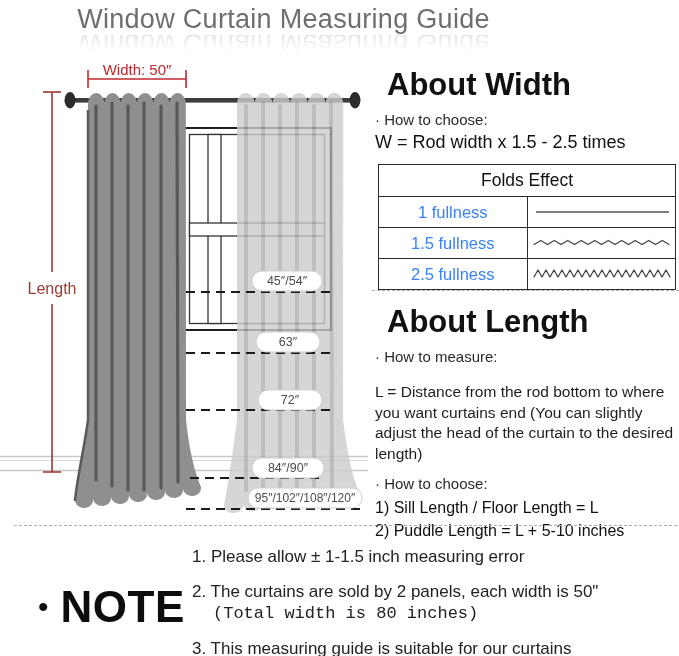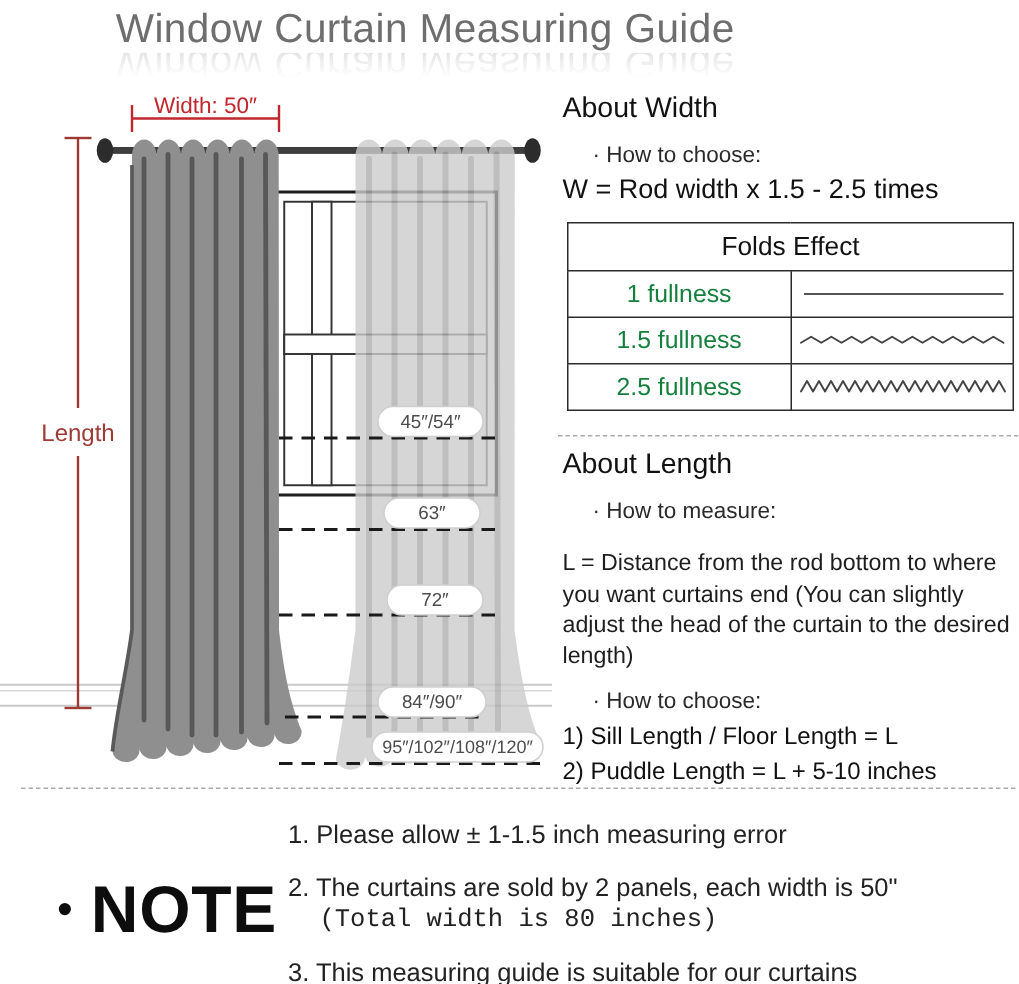--- a/index.html
+++ b/index.html
@@ -24,7 +24,7 @@
 
   
   .col{position:absolute;left:375px;width:302px;}
-  h2.sec{margin:0;font-size:19px;font-weight:400;color:#111;line-height:26px;}
+  h2.sec{margin:12px;font-size:31px;font-weight:700;color:#111;line-height:26px;}
   .small{font-size:15px;color:#2a2a2a;line-height:19px;margin-left:20px;}
   .formula{font-size:18px;color:#111;line-height:21px;}
   .para{font-size:15.5px;color:#1e1e1e;line-height:20.5px;}

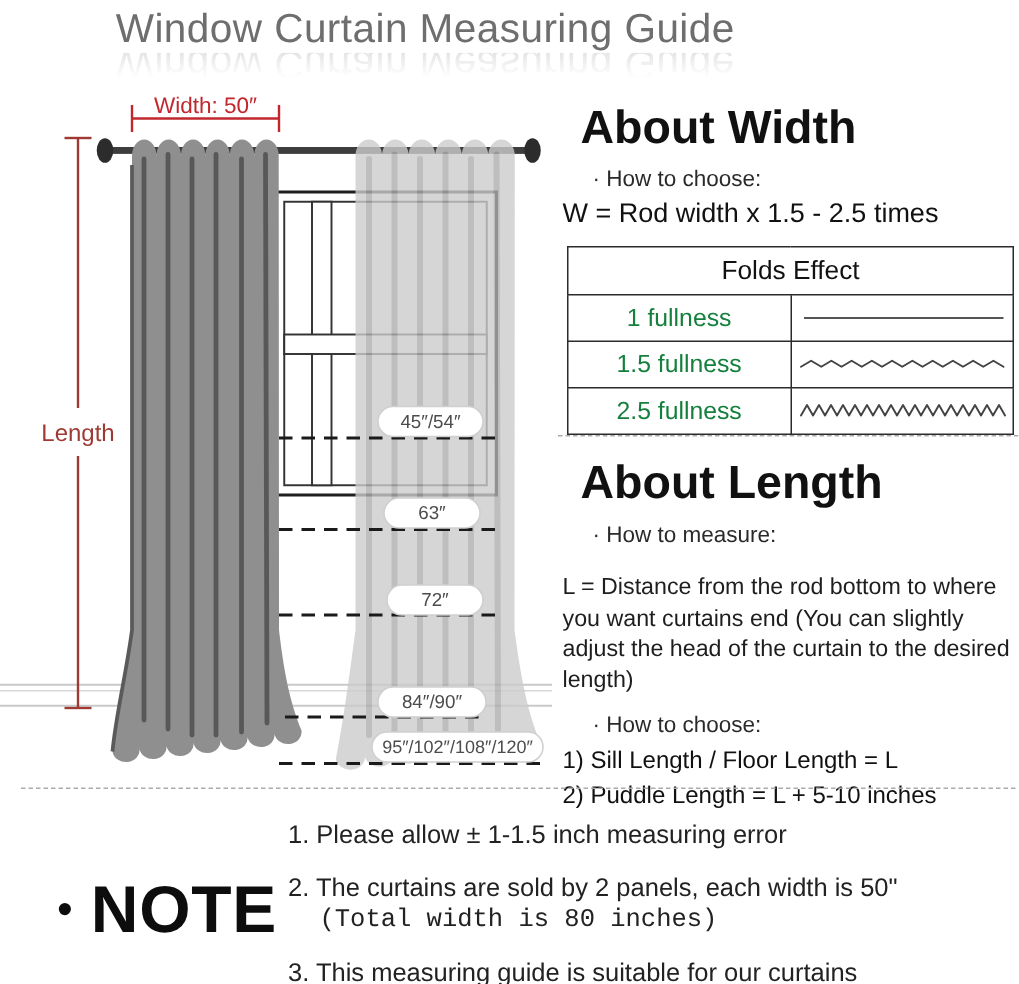--- a/index.html
+++ b/index.html
@@ -25,7 +25,7 @@
   
   .col{position:absolute;left:375px;width:302px;}
   h2.sec{margin:12px;font-size:31px;font-weight:700;color:#111;line-height:26px;}
-  .small{font-size:15px;color:#2a2a2a;line-height:19px;margin-left:20px;}
+  .small{font-size:15px;color:#2a2a2a;line-height:19px;}
   .formula{font-size:18px;color:#111;line-height:21px;}
   .para{font-size:15.5px;color:#1e1e1e;line-height:20.5px;}
   .choice{font-size:16px;color:#111;line-height:23px;}

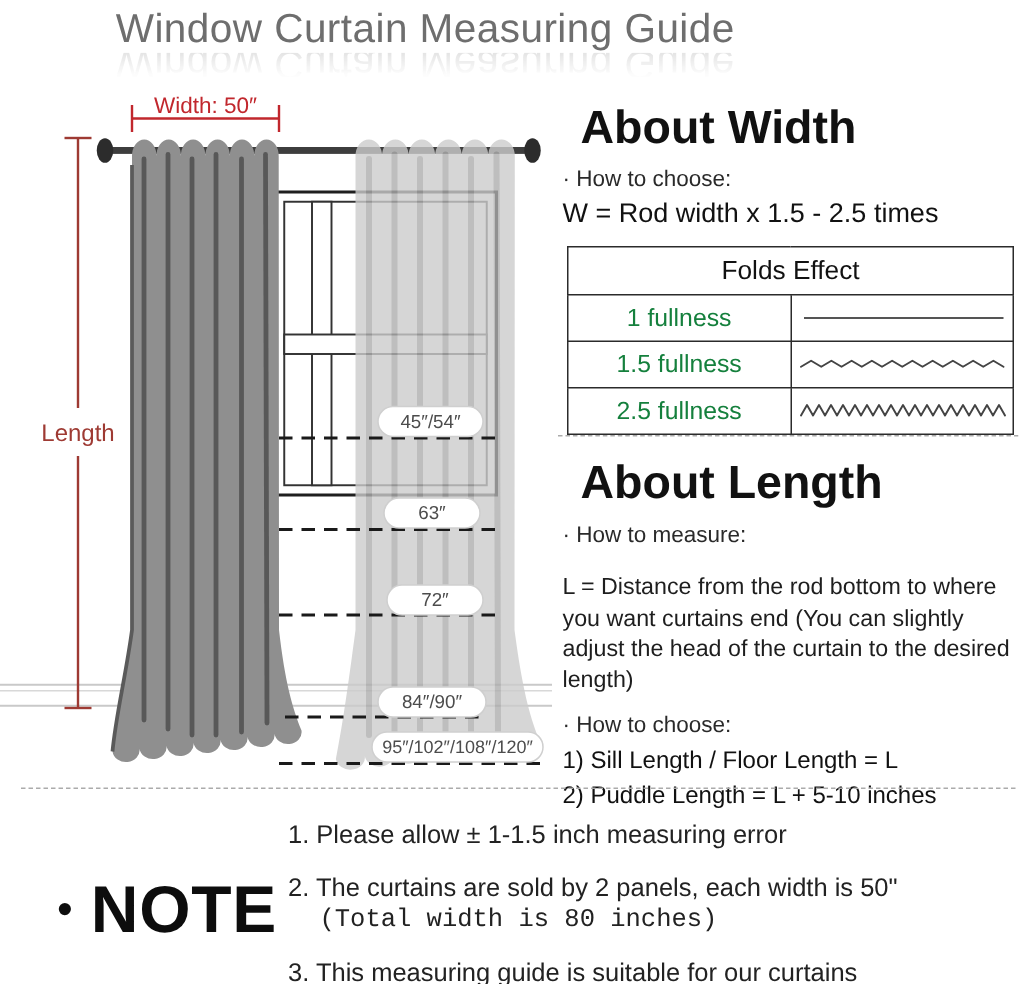--- a/index.html
+++ b/index.html
@@ -34,7 +34,7 @@
   table.folds th,table.folds td{border:1.6px solid #2b2b2b;padding:0;margin-left:40px;}
   table.folds th{height:31px;font-size:17.5px;font-weight:500;color:#111;}
   table.folds td{height:30px;}
-  td.flabel{width:133px;text-align:center;font-size:16.5px;color:#15803d;}
+  td.flabel{width:133px;text-align:center;font-size:16.5px;color:#3b82f6;}
   td.feffect{text-align:center;vertical-align:middle;}
   td.feffect svg{display:block;margin:0 auto;}
 

